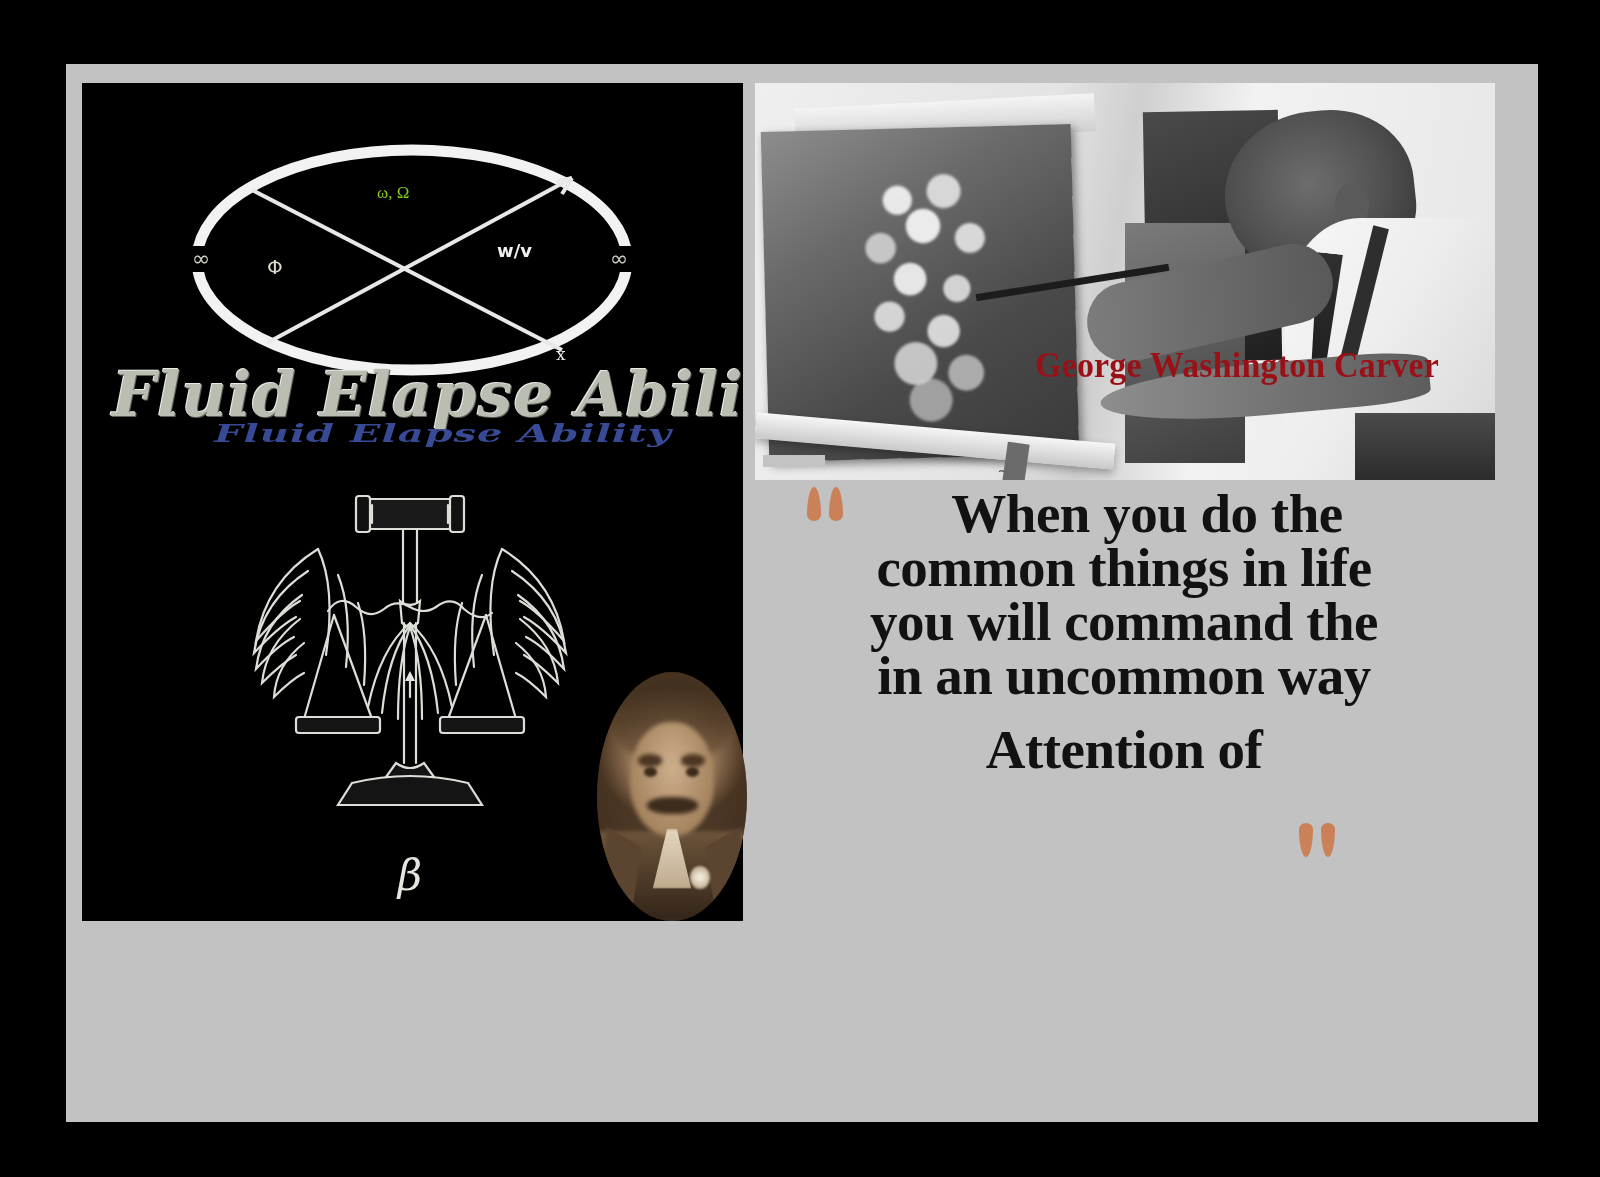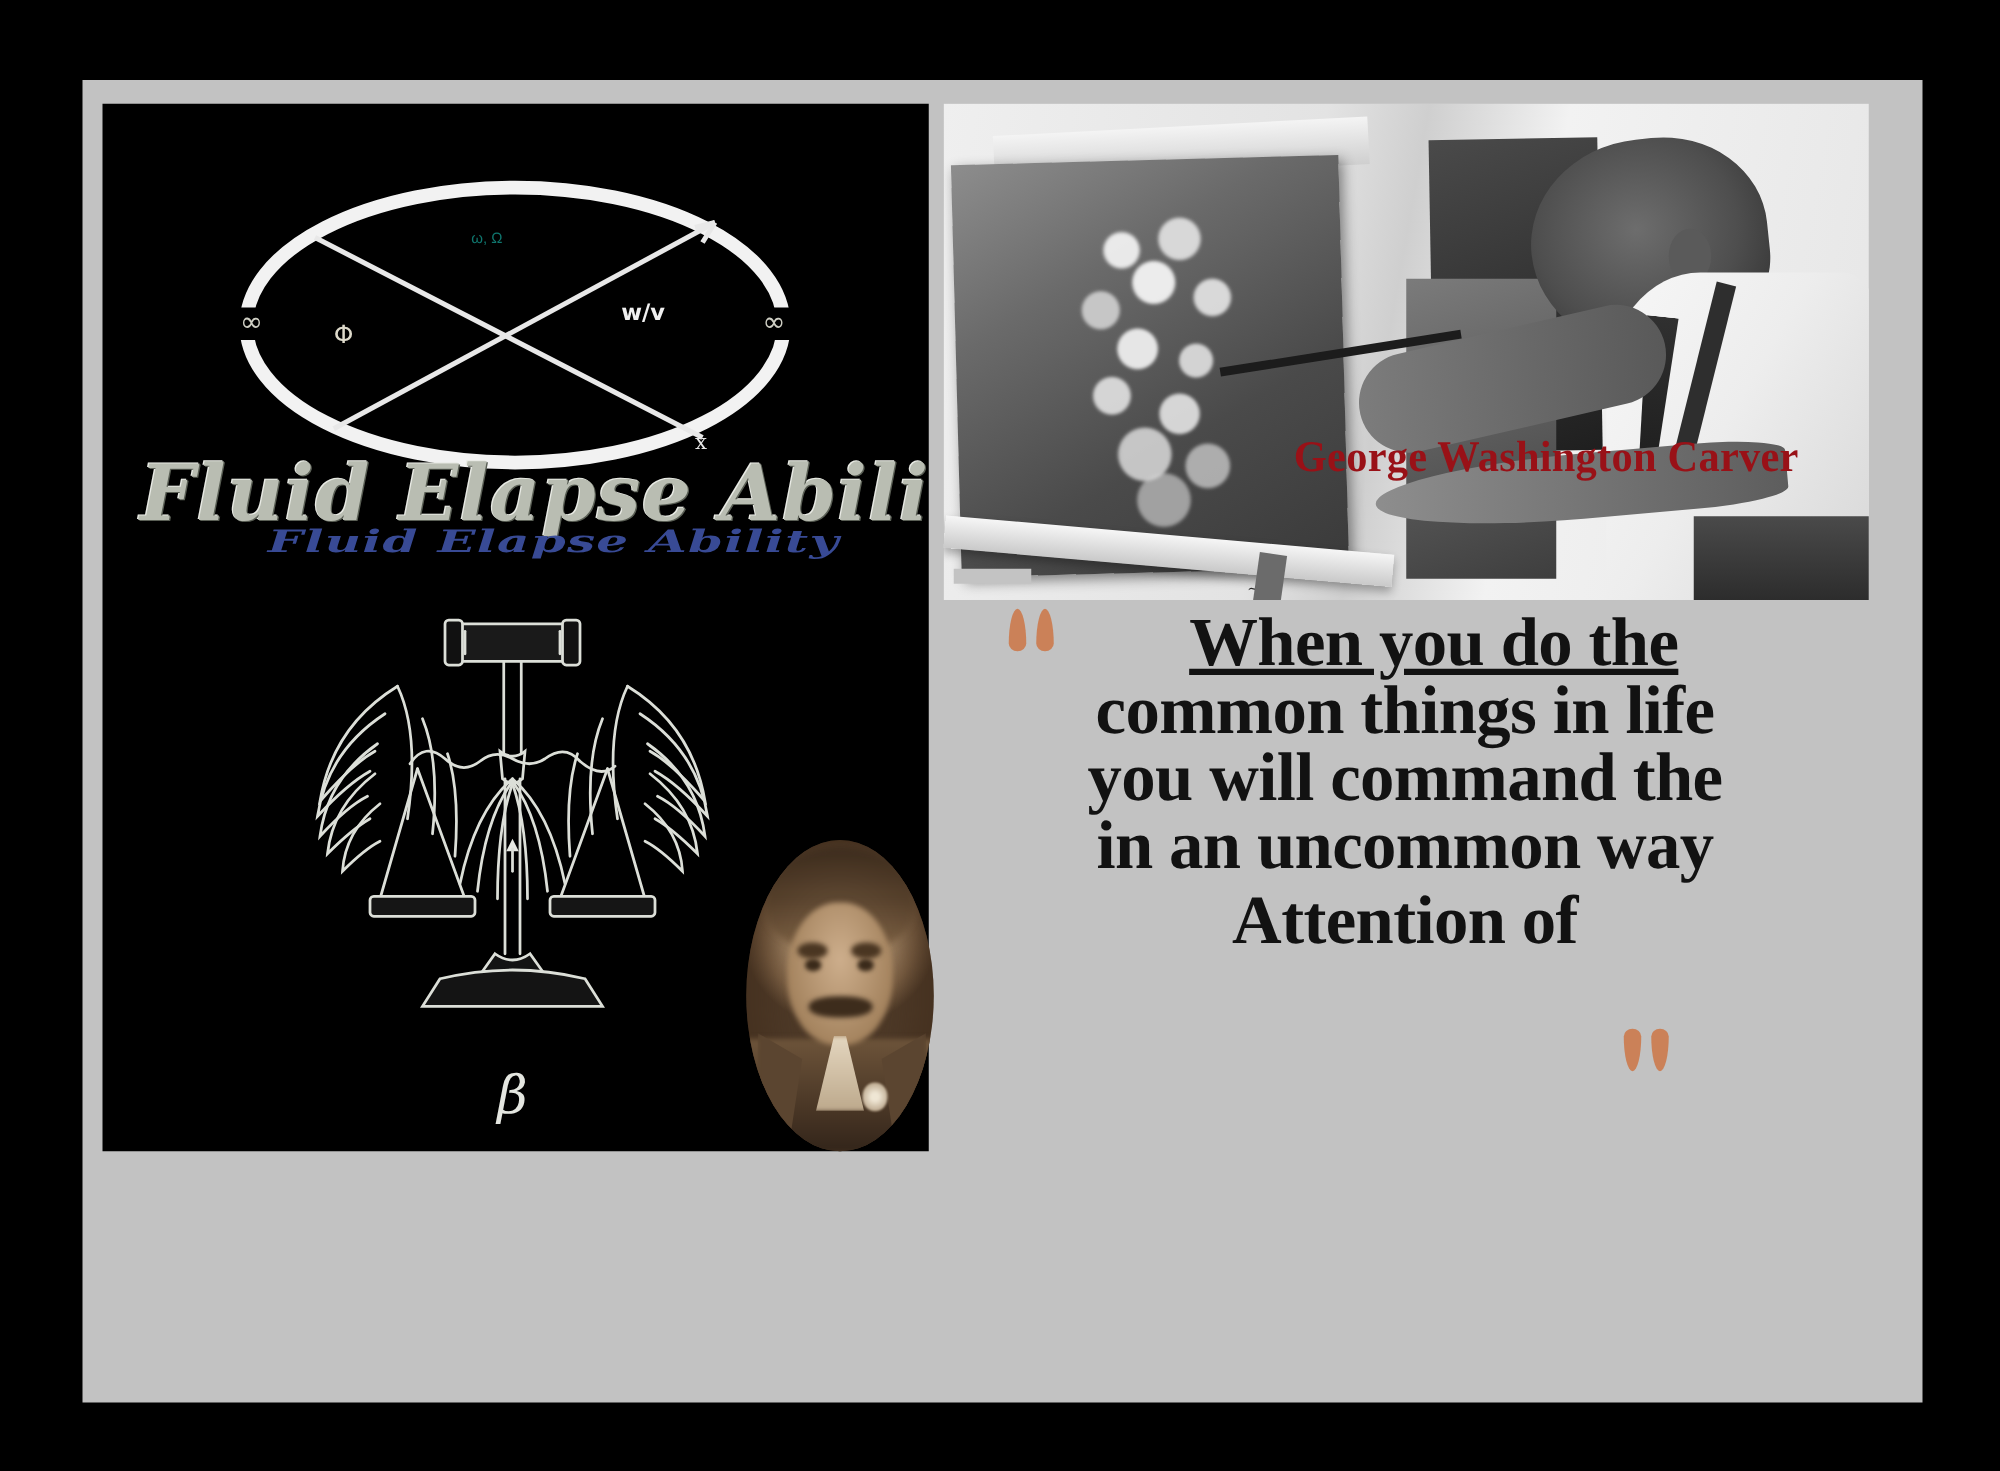--- a/index.html
+++ b/index.html
@@ -295,7 +295,7 @@
         <rect x="516" y="118" width="26" height="26" fill="#000"></rect>
       </svg>
       <div style="position:absolute;left:0;top:0;width:640px;height:280px;">
-        <span style="position:absolute;left:285px;top:55px;color:#0f766e;font-family:Liberation Sans, sans-serif;font-size:12px;">ω, Ω</span>
+        <span style="position:absolute;left:285px;top:55px;color:#84cc16;font-family:Liberation Serif, serif;font-size:17px;">ω, Ω</span>
         <span style="position:absolute;left:175px;top:127px;color:#dedacb;font-family:'DejaVu Sans',sans-serif;font-size:20px;">Φ</span>
         <span style="position:absolute;left:405px;top:112px;color:#f0f0f0;font-family:'DejaVu Sans',sans-serif;font-size:18px;font-weight:bold;">w/v</span>
         <span style="position:absolute;left:100px;top:118px;color:#cfcfc4;font-family:'DejaVu Sans',sans-serif;font-size:22px;">∞</span>

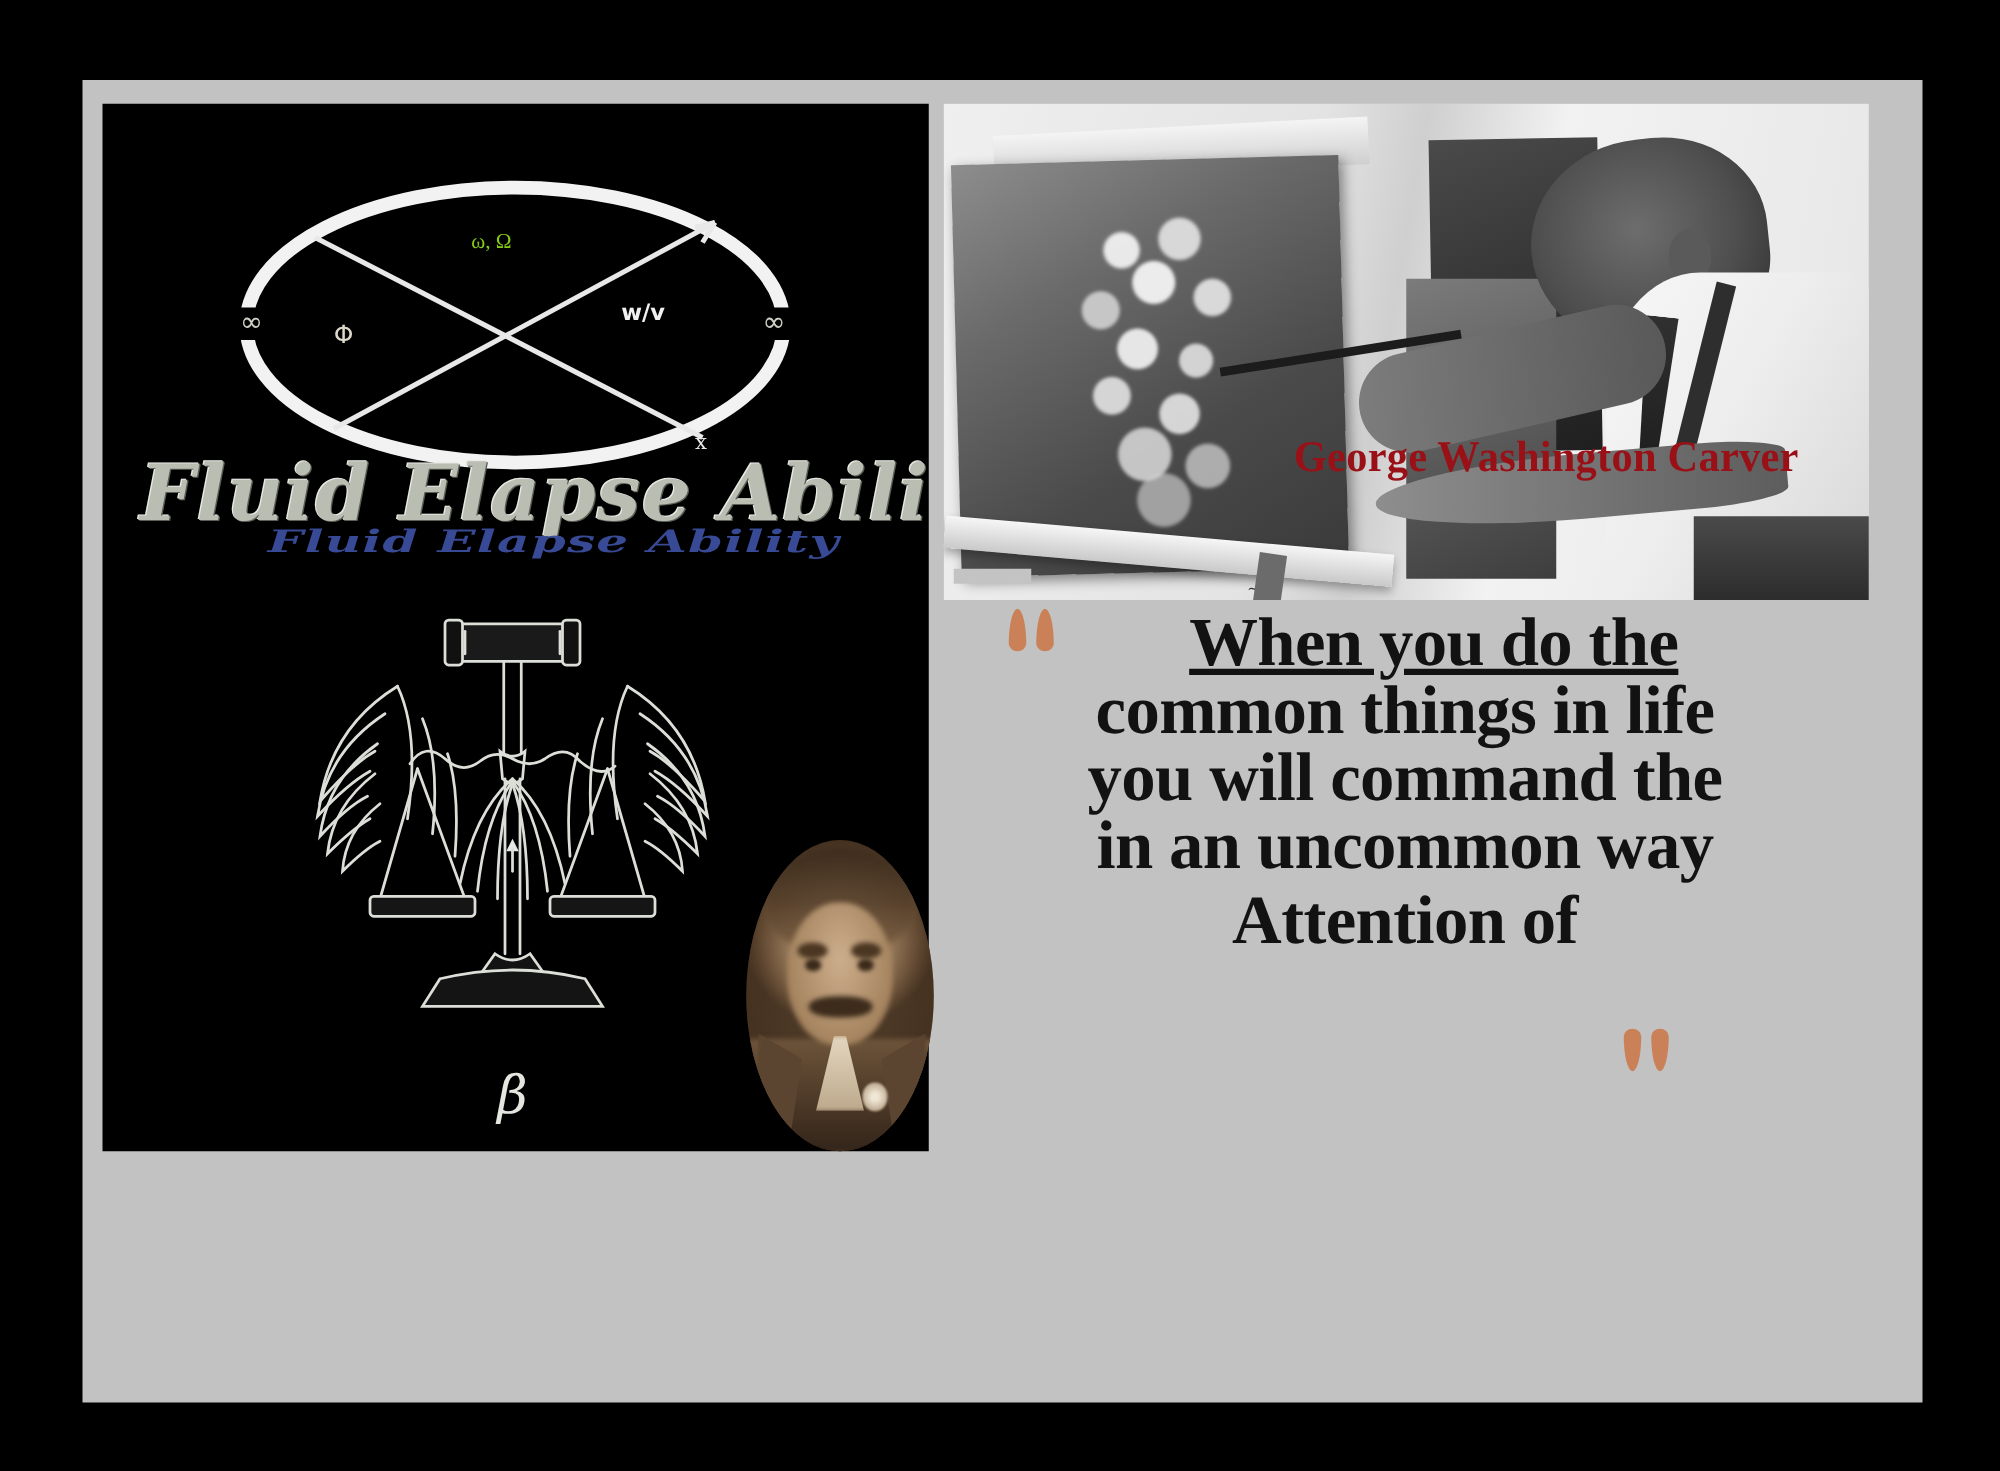--- a/index.html
+++ b/index.html
@@ -248,7 +248,7 @@
     font-size:55px;color:#121212;text-align:center;
     line-height:0.98;white-space:nowrap;letter-spacing:-.5px;
   }
-  .quote .line.l1{margin-left:46px;text-decoration:underline;}
+  .quote .line.l1{margin-left:46px;}
   .quote .line.l5{margin-top:6px;}
   .quote .line.l6{margin-top:28px;}
 

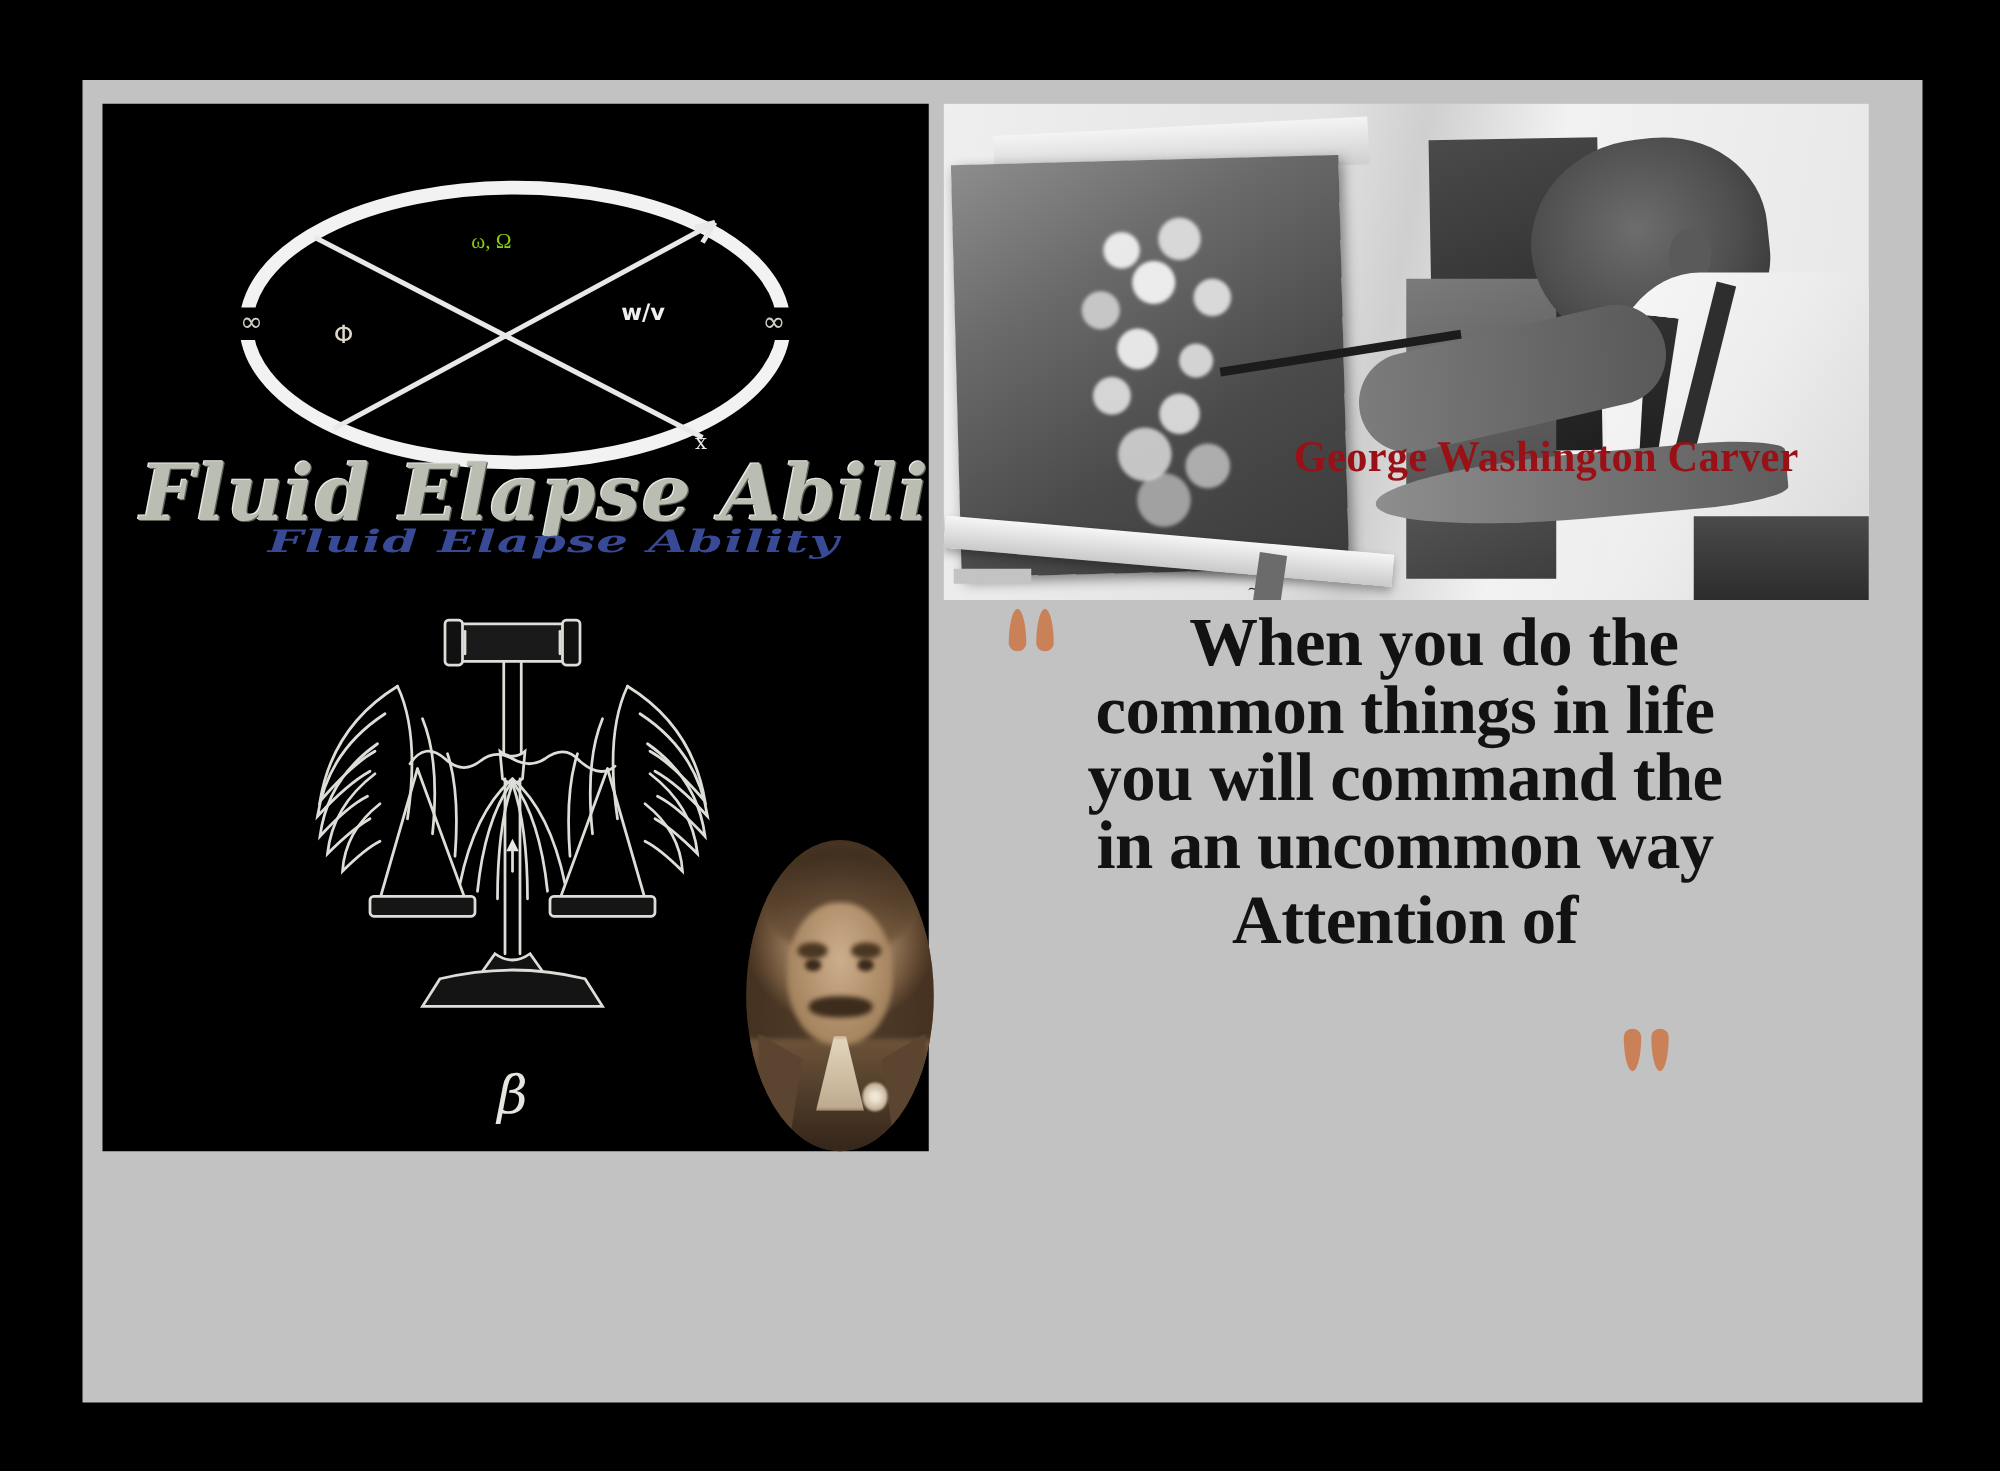--- a/index.html
+++ b/index.html
@@ -249,7 +249,7 @@
     line-height:0.98;white-space:nowrap;letter-spacing:-.5px;
   }
   .quote .line.l1{margin-left:46px;}
-  .quote .line.l5{margin-top:6px;}
+  .quote .line.l5{margin-top:20px;}
   .quote .line.l6{margin-top:28px;}
 
   .qmark{

